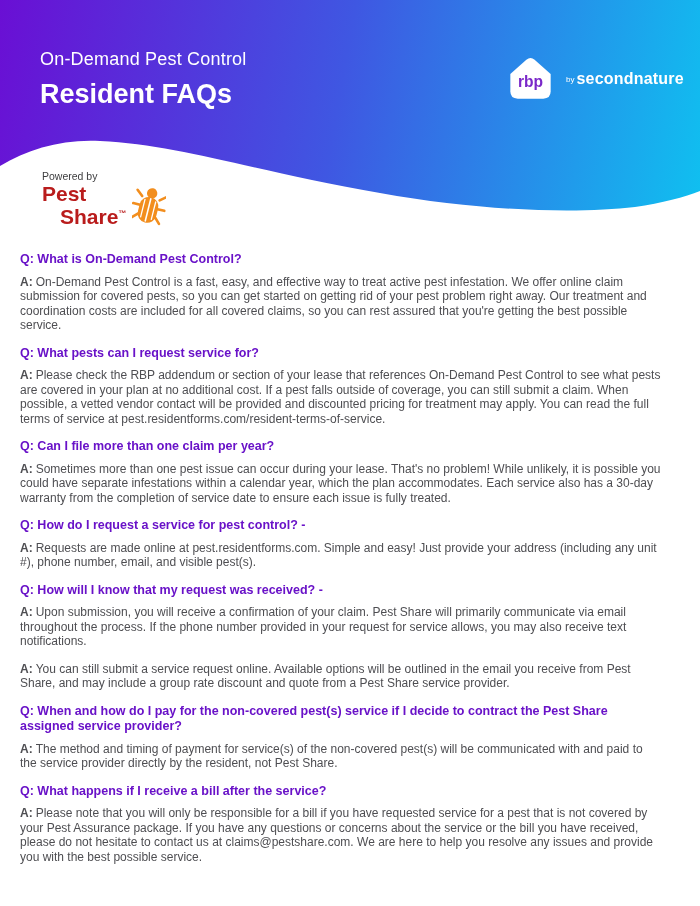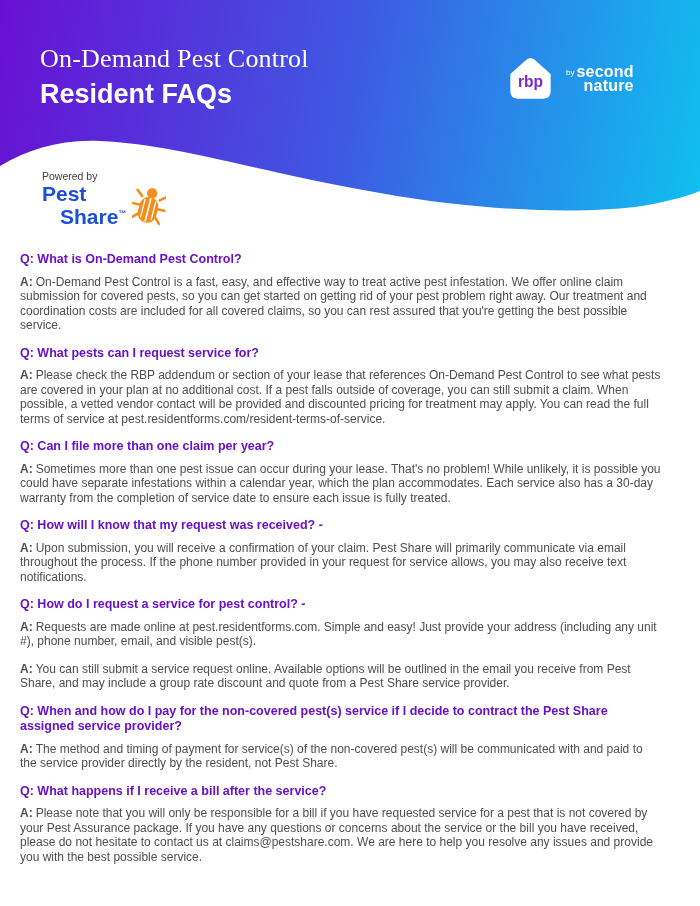--- a/index.html
+++ b/index.html
@@ -35,11 +35,10 @@
     color: #ffffff;
   }
   .title-line1 {
-    font-size: 26px;
+    font-size: 18px;
     font-weight: 400;
     letter-spacing: 0.2px;
     line-height: 34px;
-    font-family: Liberation Serif, serif;
   }
   .title-line2 {
     font-size: 27px;

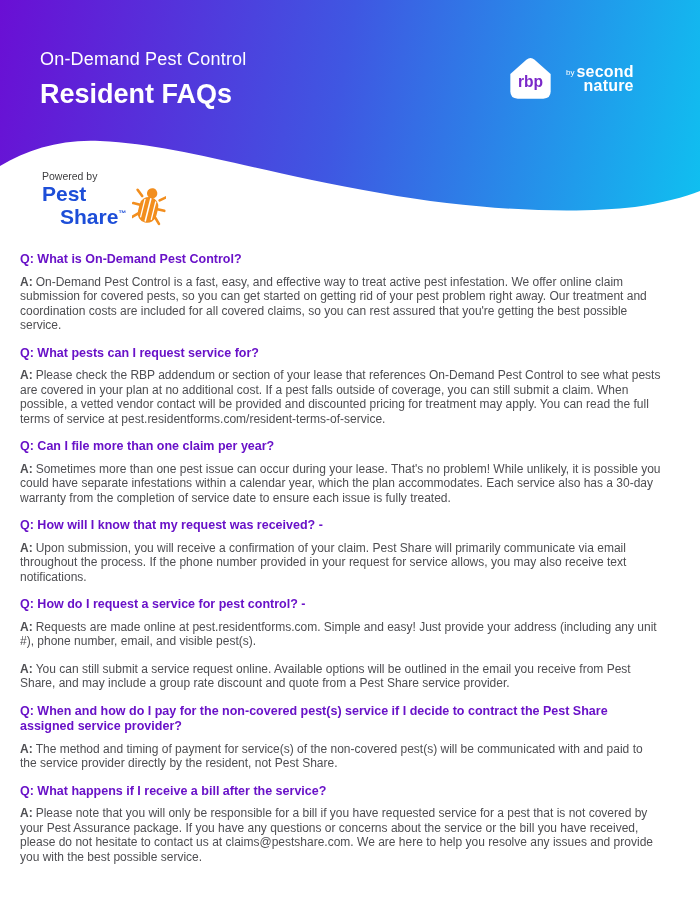--- a/index.html
+++ b/index.html
@@ -67,7 +67,7 @@
     margin-top: 3px;
     margin-right: 2px;
   }
-  .sn-lines { display: flex; flex-direction: column; align-items: flex-end; }
+  .sn-lines { display: flex; flex-direction: row; align-items: flex-end; }
   .sn-line {
     font-size: 16px;
     font-weight: 700;

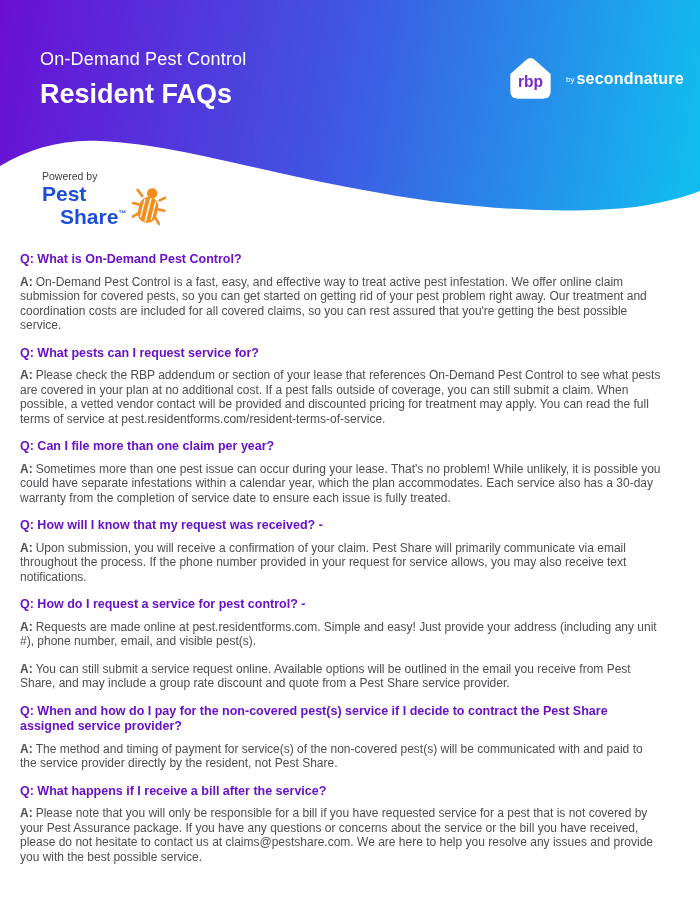--- a/index.html
+++ b/index.html
@@ -87,7 +87,7 @@
     margin-bottom: 2px;
   }
   .pestshare-row { display: flex; align-items: flex-start; gap: 6px; }
-  .pestshare-text { color: #1d4ed8; font-weight: 700; line-height: 20px; }
+  .pestshare-text { color: #b91c1c; font-weight: 700; line-height: 20px; }
   .ps-line1 { font-size: 21px; }
   .ps-line2 { font-size: 21px; padding-left: 18px; }
   .ps-tm { font-size: 8px; vertical-align: super; font-weight: 700; }

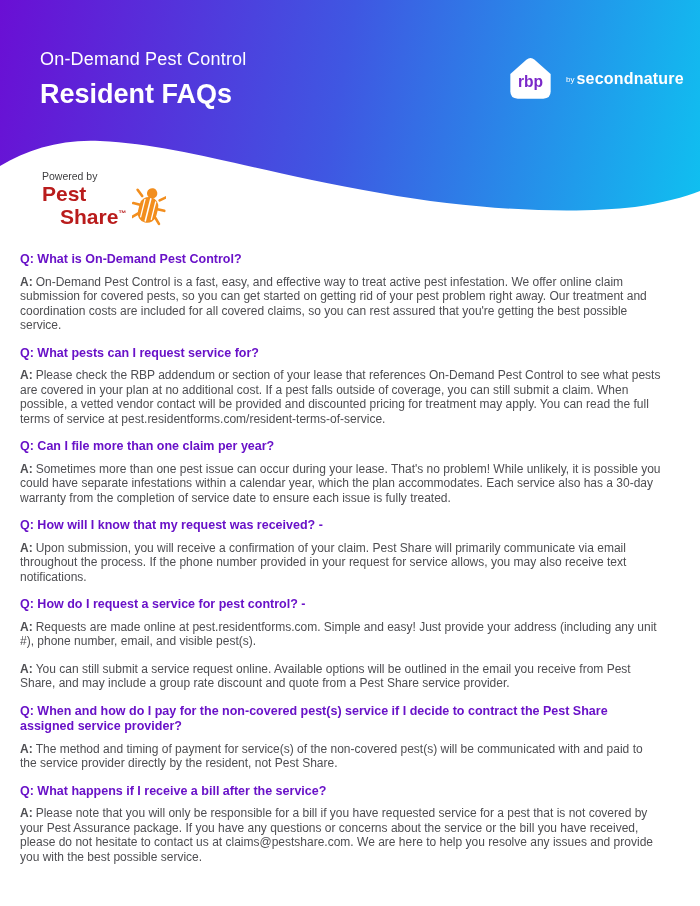--- a/index.html
+++ b/index.html
@@ -189,16 +189,16 @@
     </section>
 
     <section class="faq">
+      <h3 class="q">Q: How do I request a service for pest control? -</h3>
+      <p class="a"><b class="alabel">A:</b><span>Requests are made online at pest.residentforms.com. Simple and easy! Just provide your address (including any unit #), phone number, email, and visible pest(s).</span></p>
+    </section>
+
+    <section class="faq">
       <h3 class="q">Q: How will I know that my request was received? -</h3>
       <p class="a"><b class="alabel">A:</b><span>Upon submission, you will receive a confirmation of your claim. Pest Share will primarily communicate via email throughout the process. If the phone number provided in your request for service allows, you may also receive text notifications.</span></p>
     </section>
 
     <section class="faq">
-      <h3 class="q">Q: How do I request a service for pest control? -</h3>
-      <p class="a"><b class="alabel">A:</b><span>Requests are made online at pest.residentforms.com. Simple and easy! Just provide your address (including any unit #), phone number, email, and visible pest(s).</span></p>
-    </section>
-
-    <section class="faq">
       <p class="a"><b class="alabel">A:</b><span>You can still submit a service request online. Available options will be outlined in the email you receive from Pest Share, and may include a group rate discount and quote from a Pest Share service provider.</span></p>
     </section>
 

